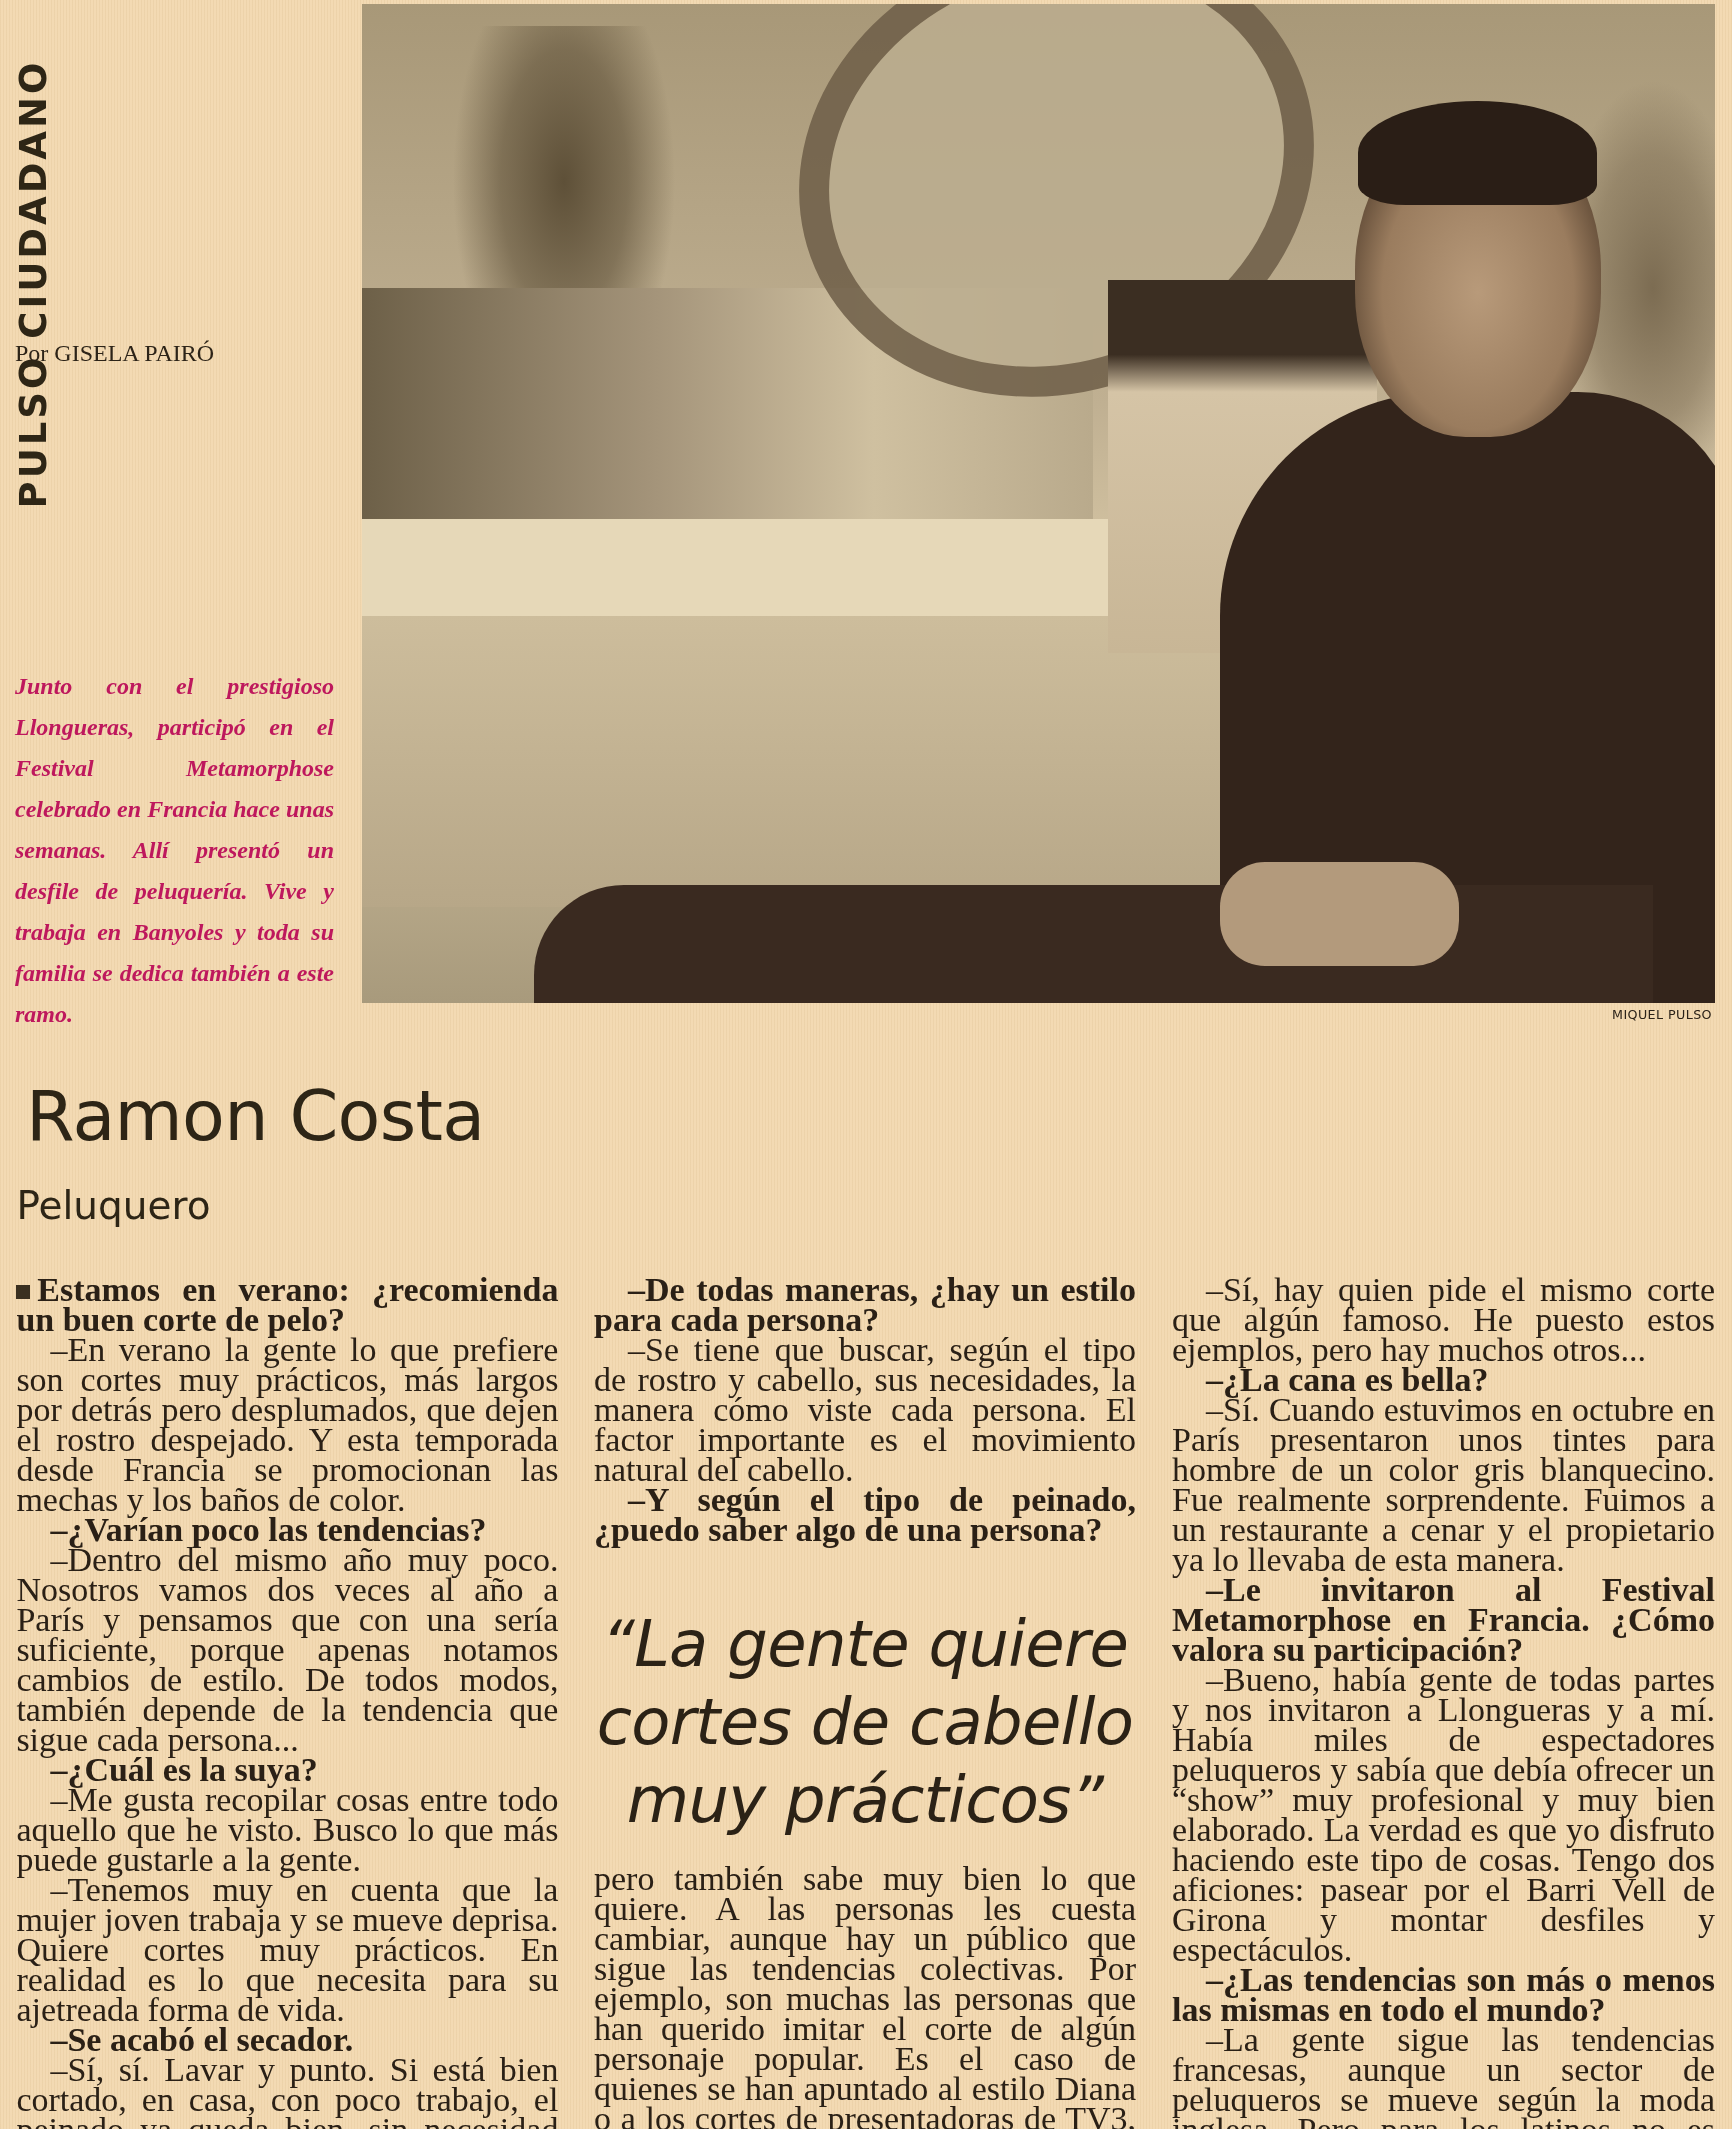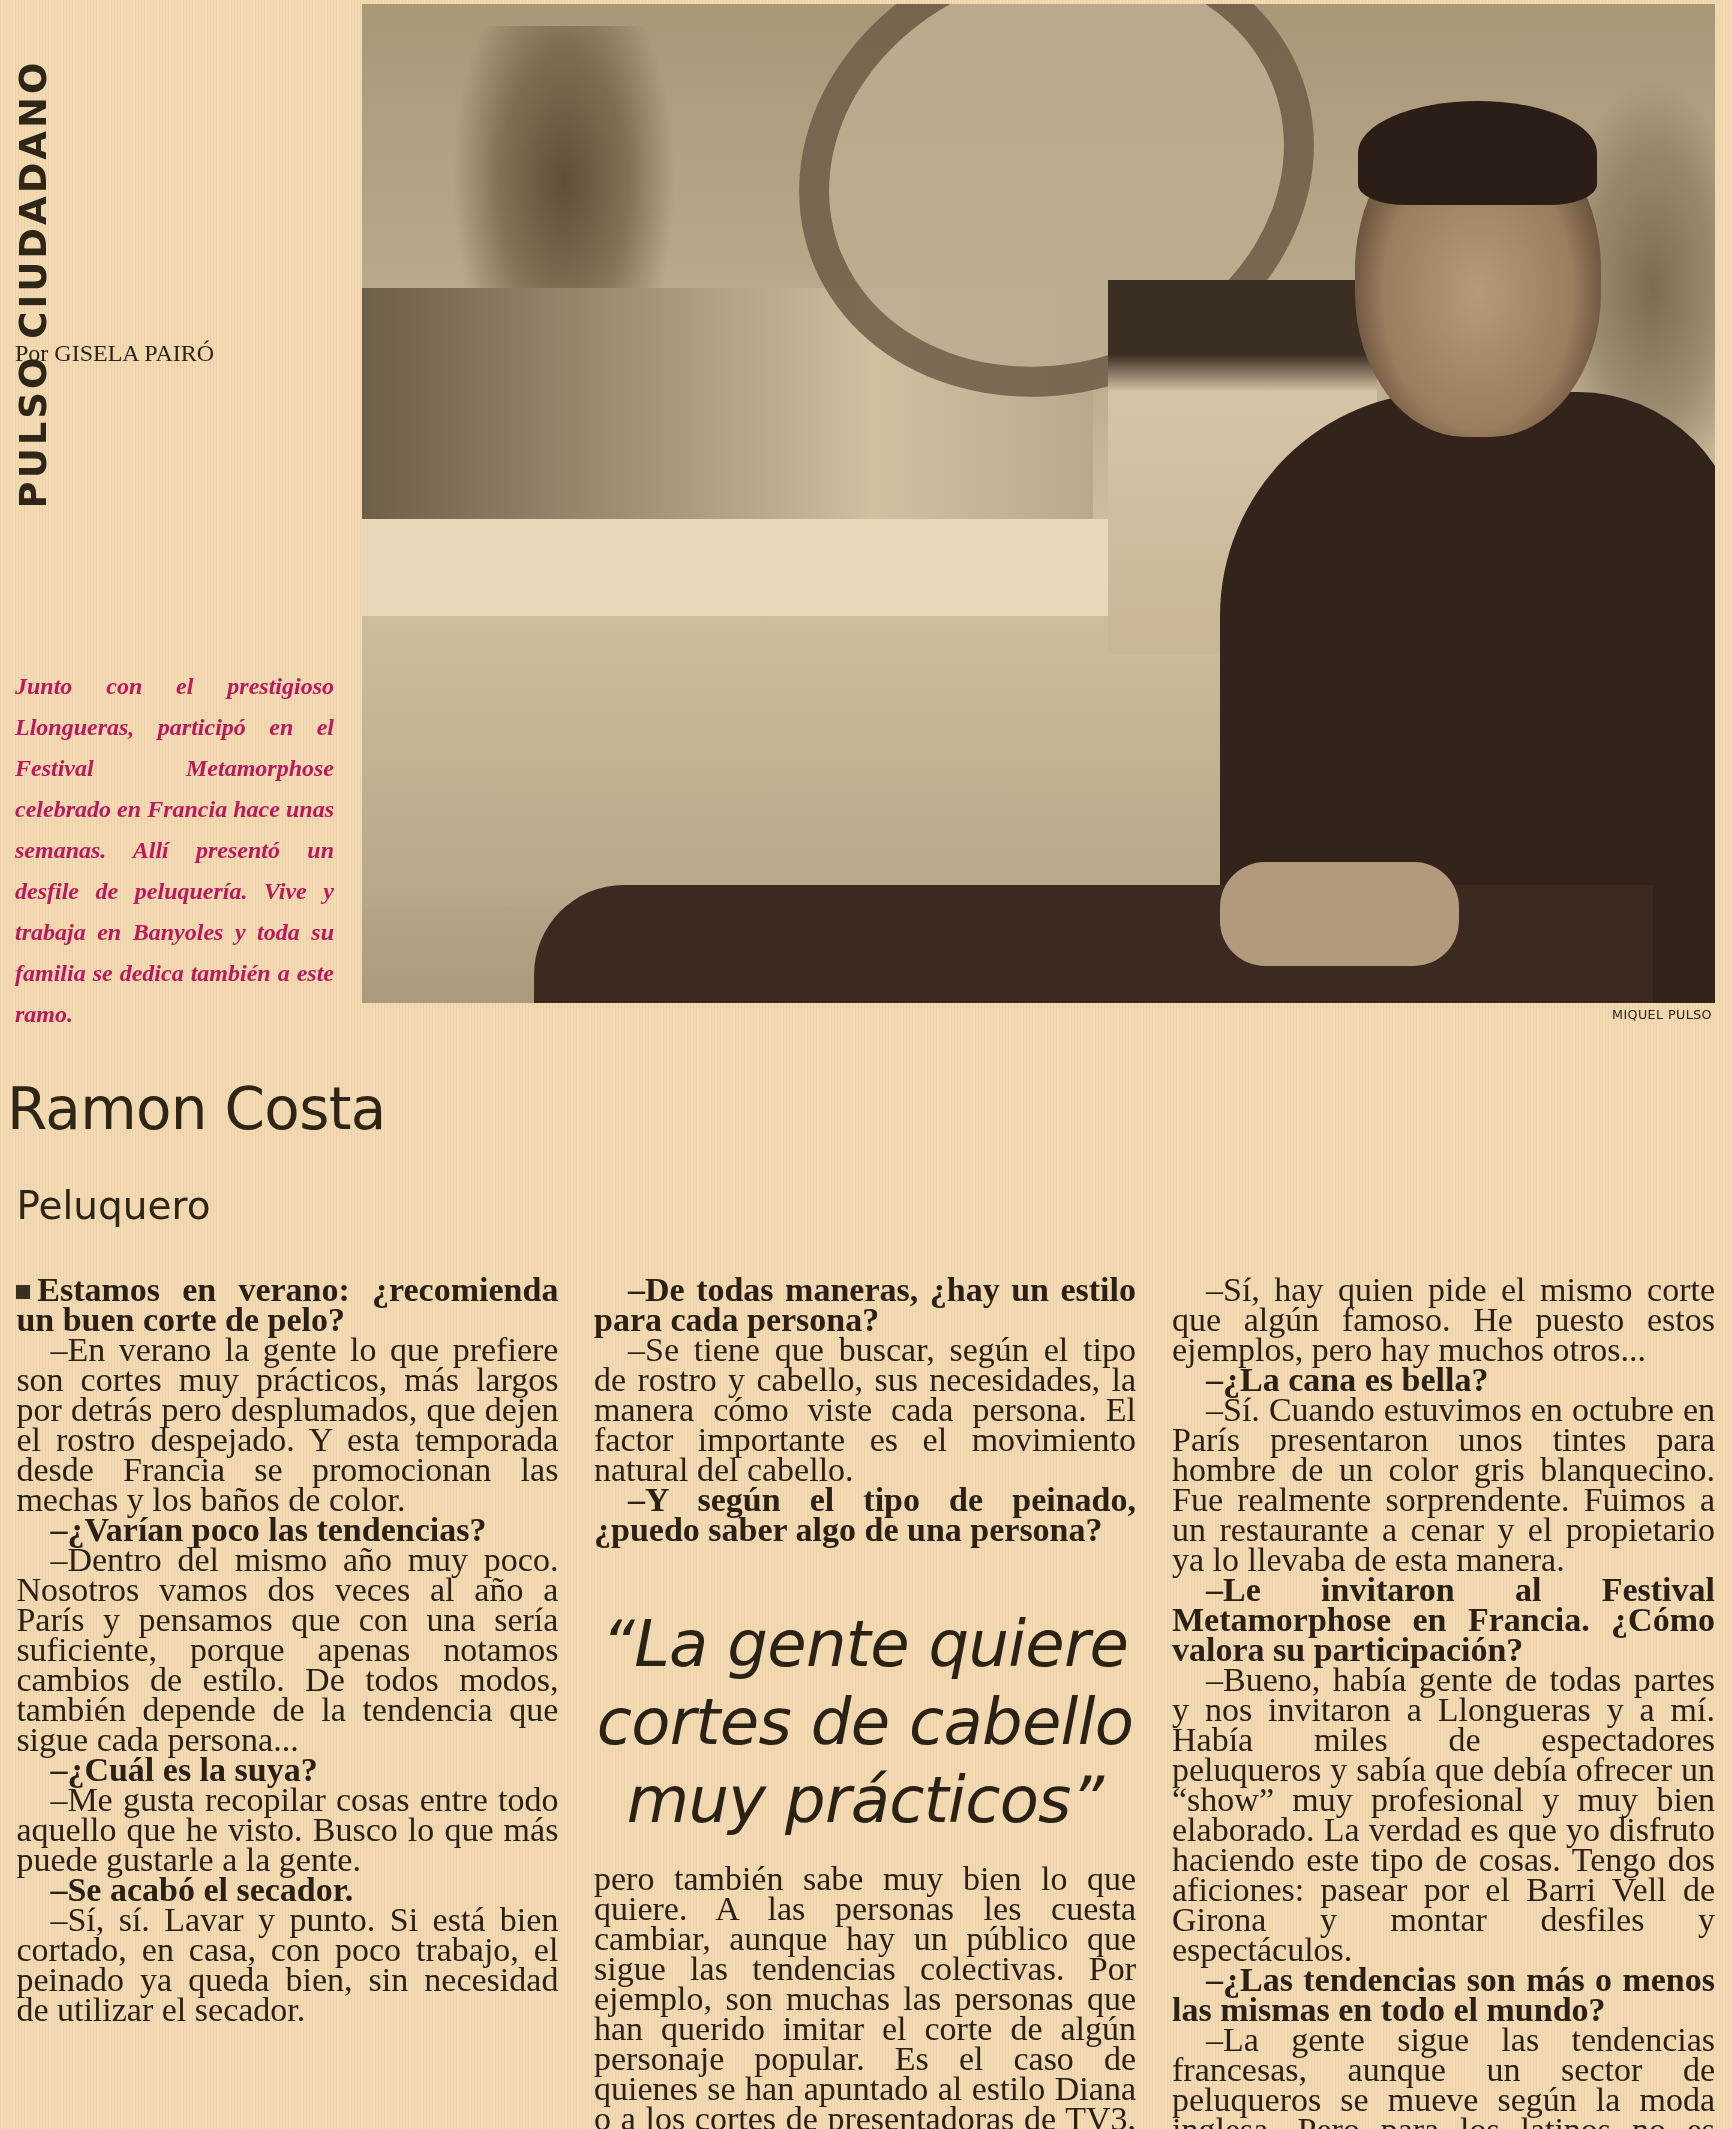--- a/index.html
+++ b/index.html
@@ -75,8 +75,8 @@
   }
 
   .headline {
-    left: 7px; top: 1075px;
-    font-family: "DejaVu Sans", sans-serif; font-size: 58px; letter-spacing: -0.7px; color: #2d2516;
+    left: 26px; top: 1075px;
+    font-family: "DejaVu Sans", sans-serif; font-size: 70px; letter-spacing: -0.7px; color: #2d2516;
     font-weight: normal;
   }
   .subhead {

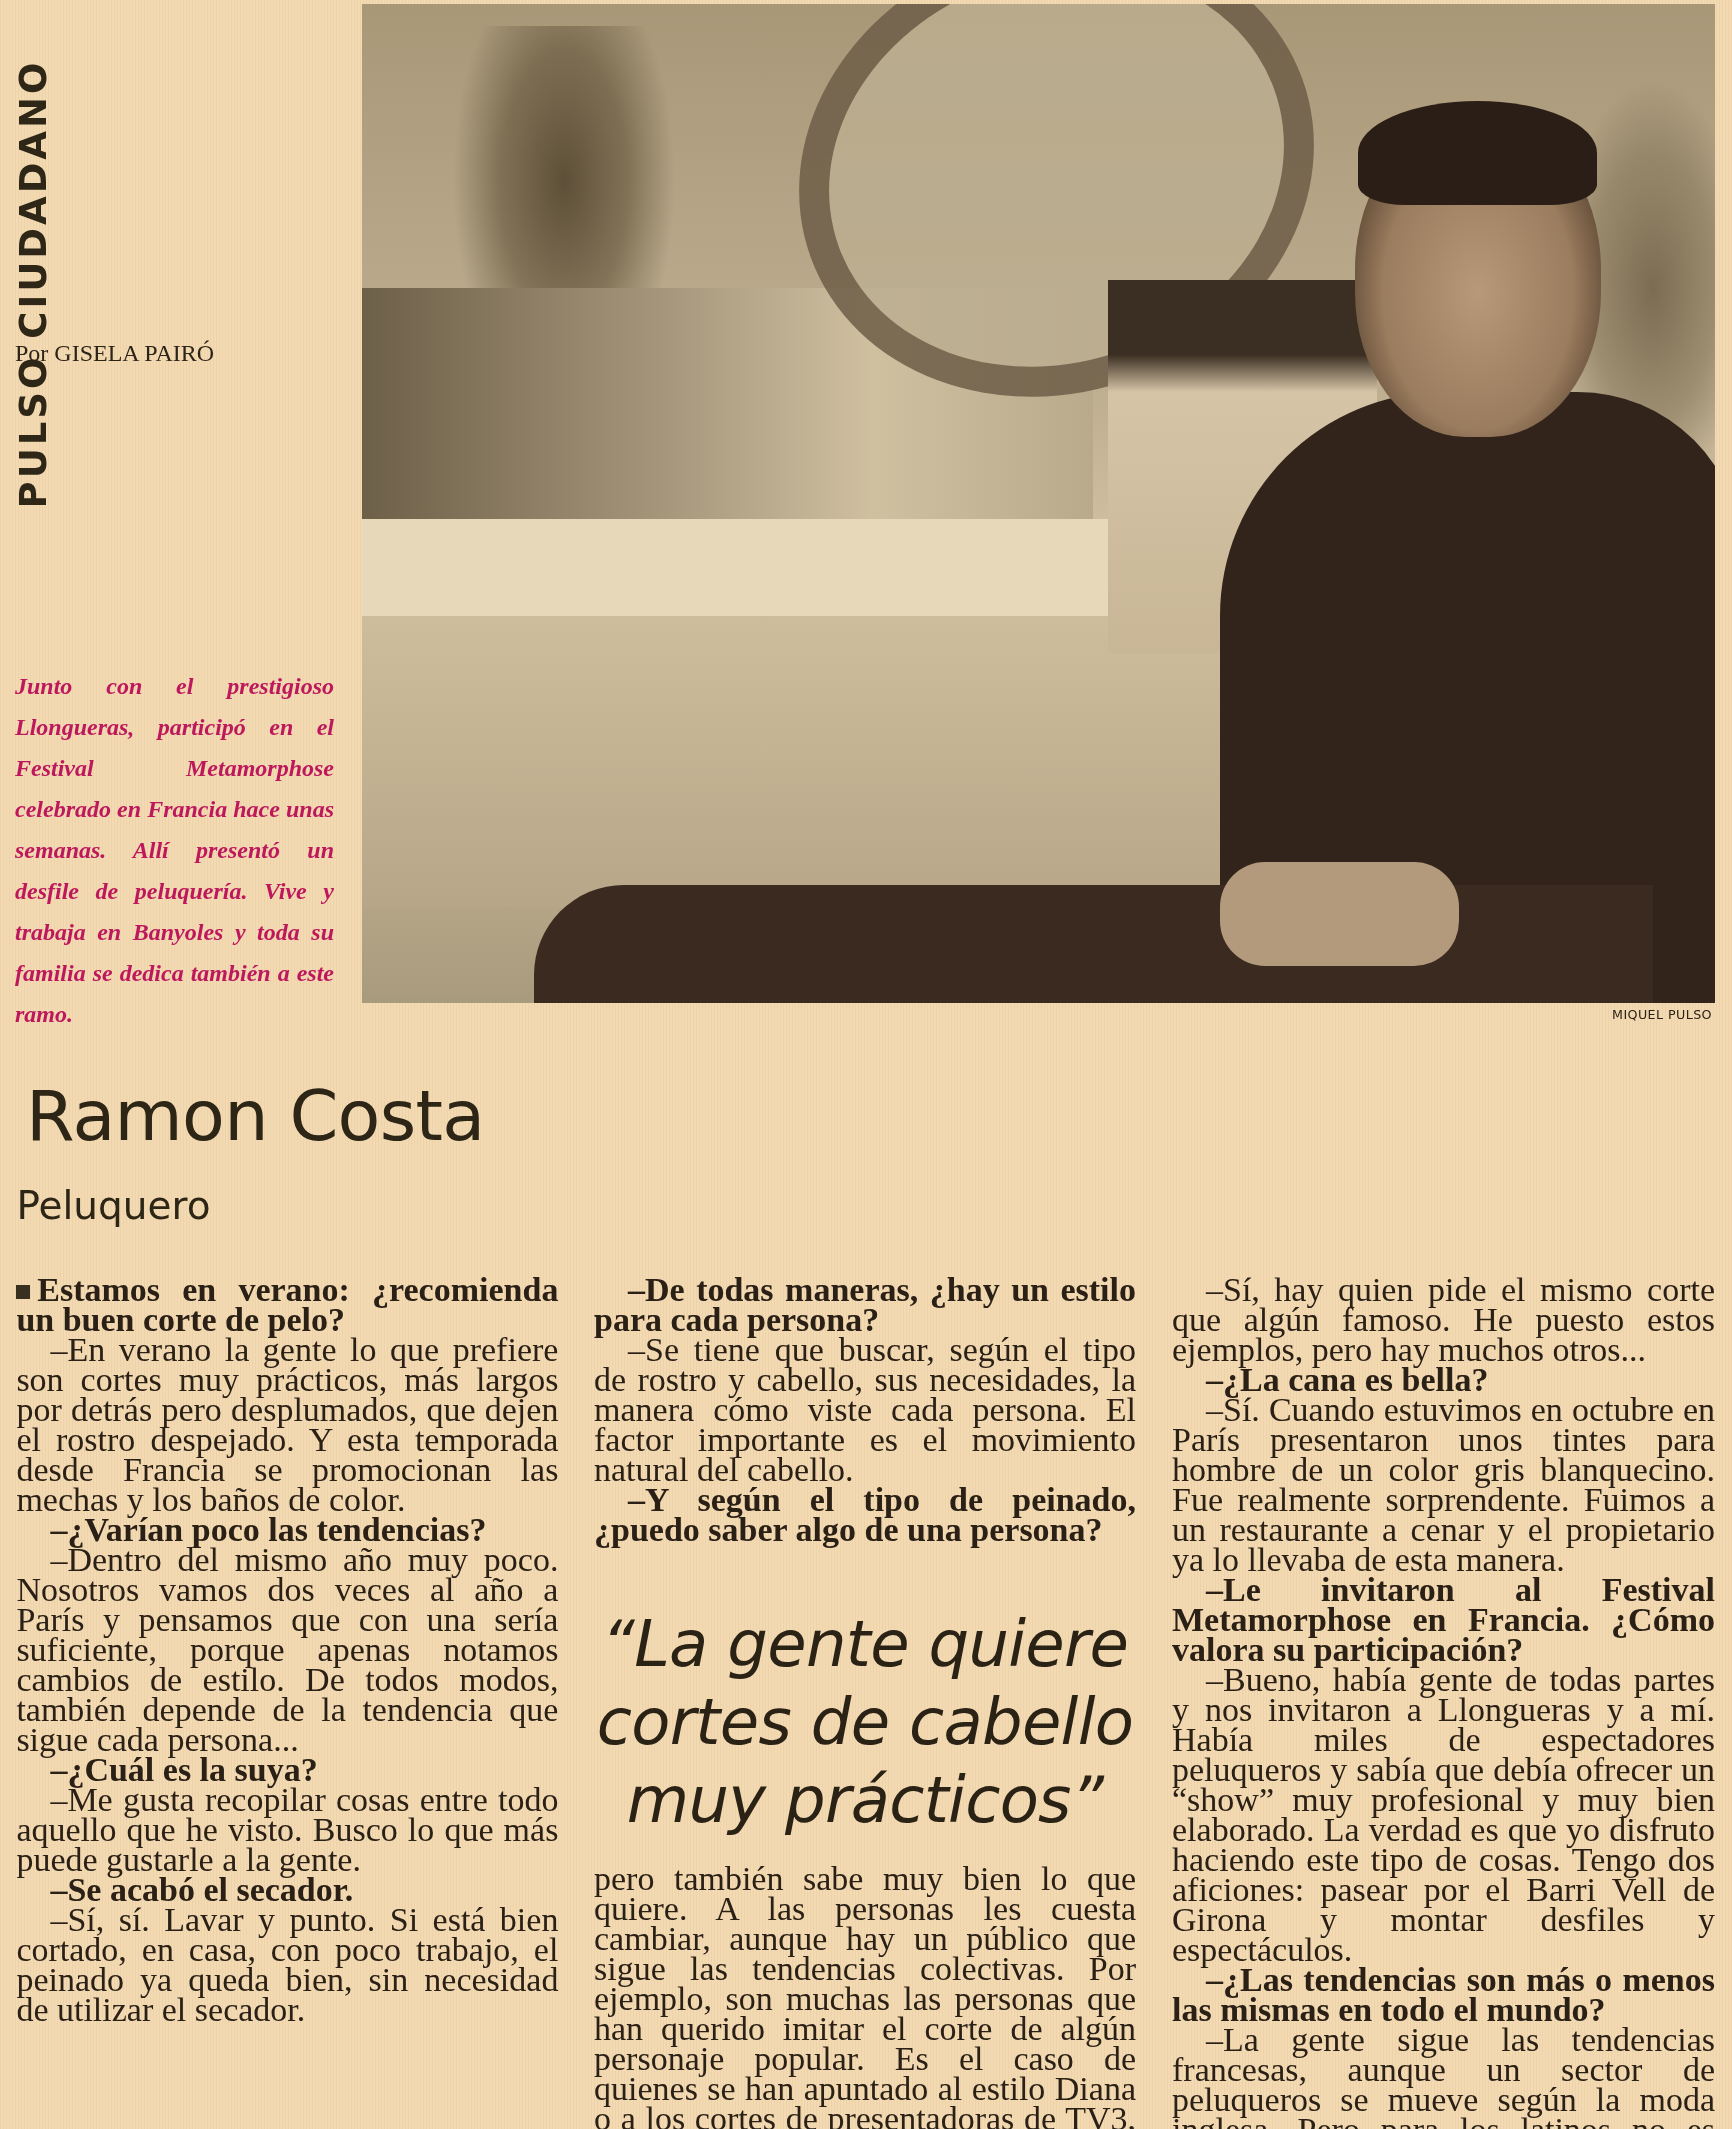--- a/index.html
+++ b/index.html
@@ -149,6 +149,7 @@
   <p>–Dentro del mismo año muy poco. Nosotros vamos dos veces al año a París y pensamos que con una sería suficiente, porque apenas notamos cambios de estilo. De todos modos, también depende de la tendencia que sigue cada persona...</p>
   <p class="q">–¿Cuál es la suya?</p>
   <p>–Me gusta recopilar cosas entre todo aquello que he visto. Busco lo que más puede gustarle a la gente.</p>
+  <p>–Tenemos muy en cuenta que la mujer joven trabaja y se mueve deprisa. Quiere cortes muy prácticos. En realidad es lo que necesita para su ajetreada forma de vida.</p>
   <p class="q">–Se acabó el secador.</p>
   <p>–Sí, sí. Lavar y punto. Si está bien cortado, en casa, con poco trabajo, el peinado ya queda bien, sin necesidad de utilizar el secador.</p>
 </div>

